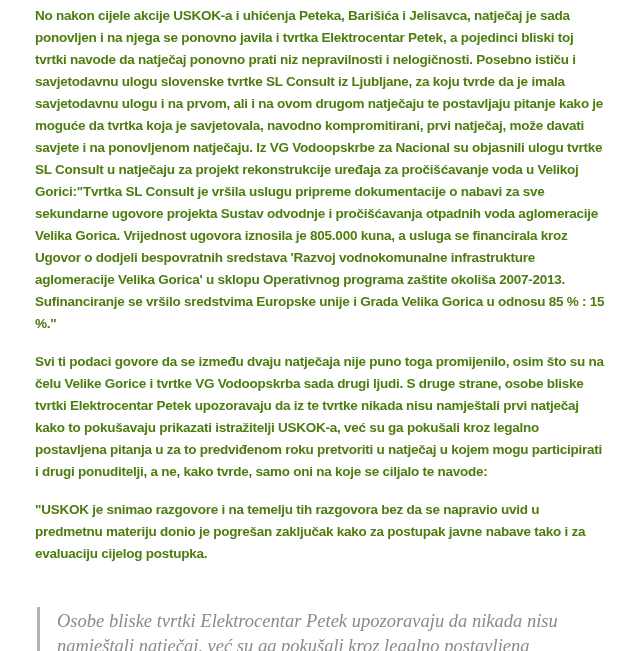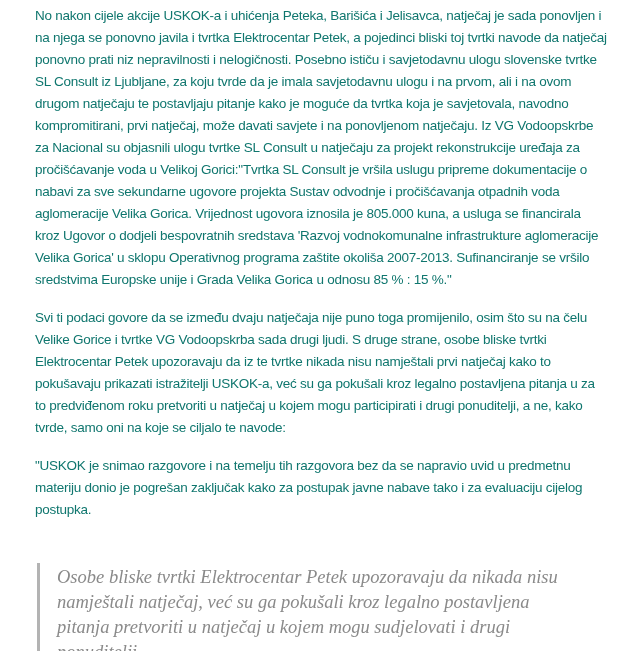--- a/index.html
+++ b/index.html
@@ -24,9 +24,10 @@
     font-size: 13.5px;
     line-height: 22px;
     letter-spacing: -0.25px;
-    color: #0f766e;
+    color: #4d7c0f;
     margin: 0 7px 16px 0;
     text-align: left;
+    font-weight: bold;
   }
   .article blockquote.pull-quote {
     margin: 42px 0 0 2px;

